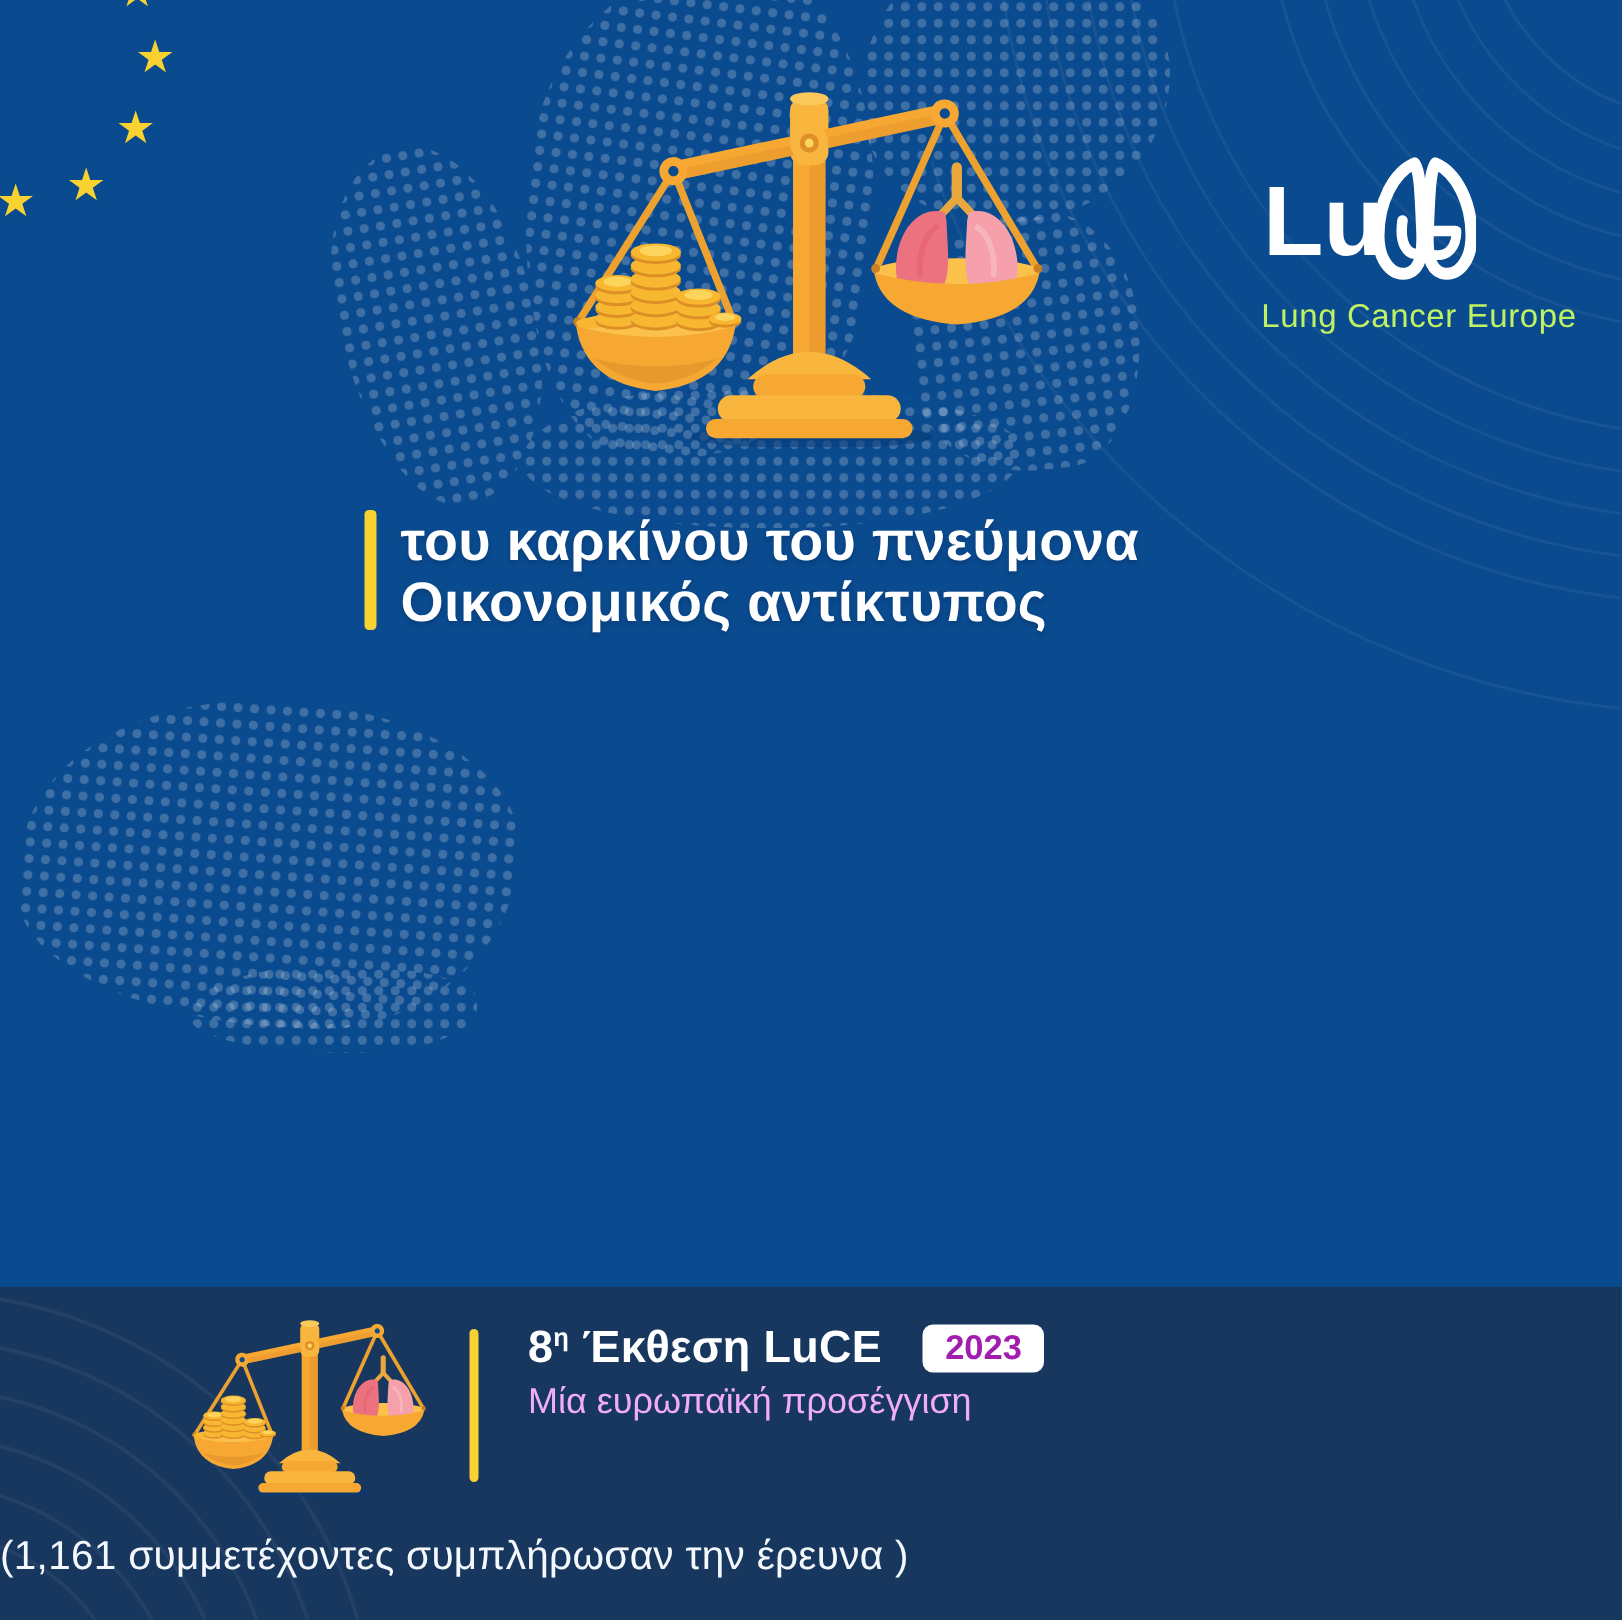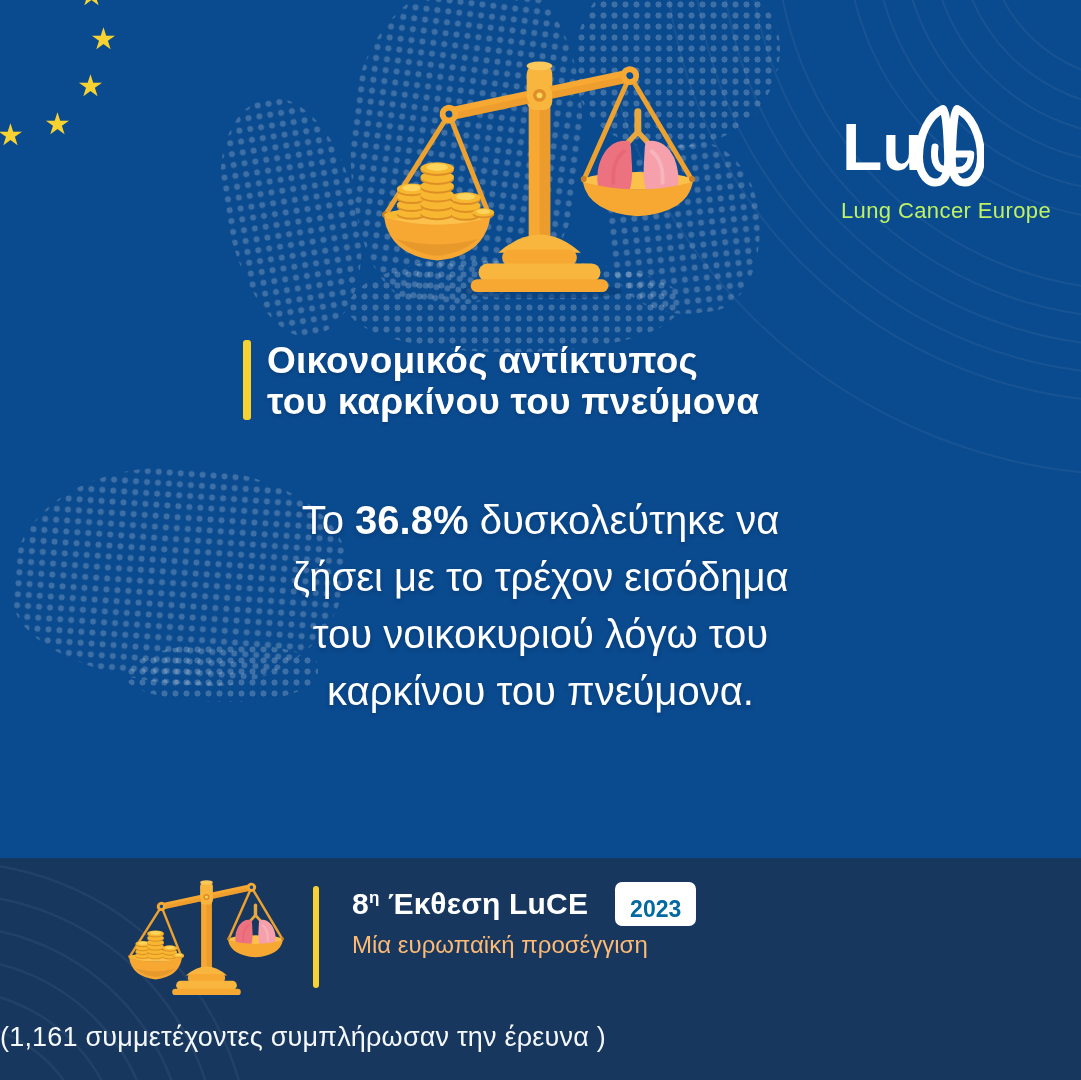--- a/index.html
+++ b/index.html
@@ -247,8 +247,8 @@
 
   <div class="title-bar"></div>
   <div class="hero-title">
+    <div>του καρκίνου του πνεύμονα</div>
     <div>Οικονομικός αντίκτυπος</div>
-    <div>του καρκίνου του πνεύμονα</div>
   </div>
 
   <div class="hero-body">

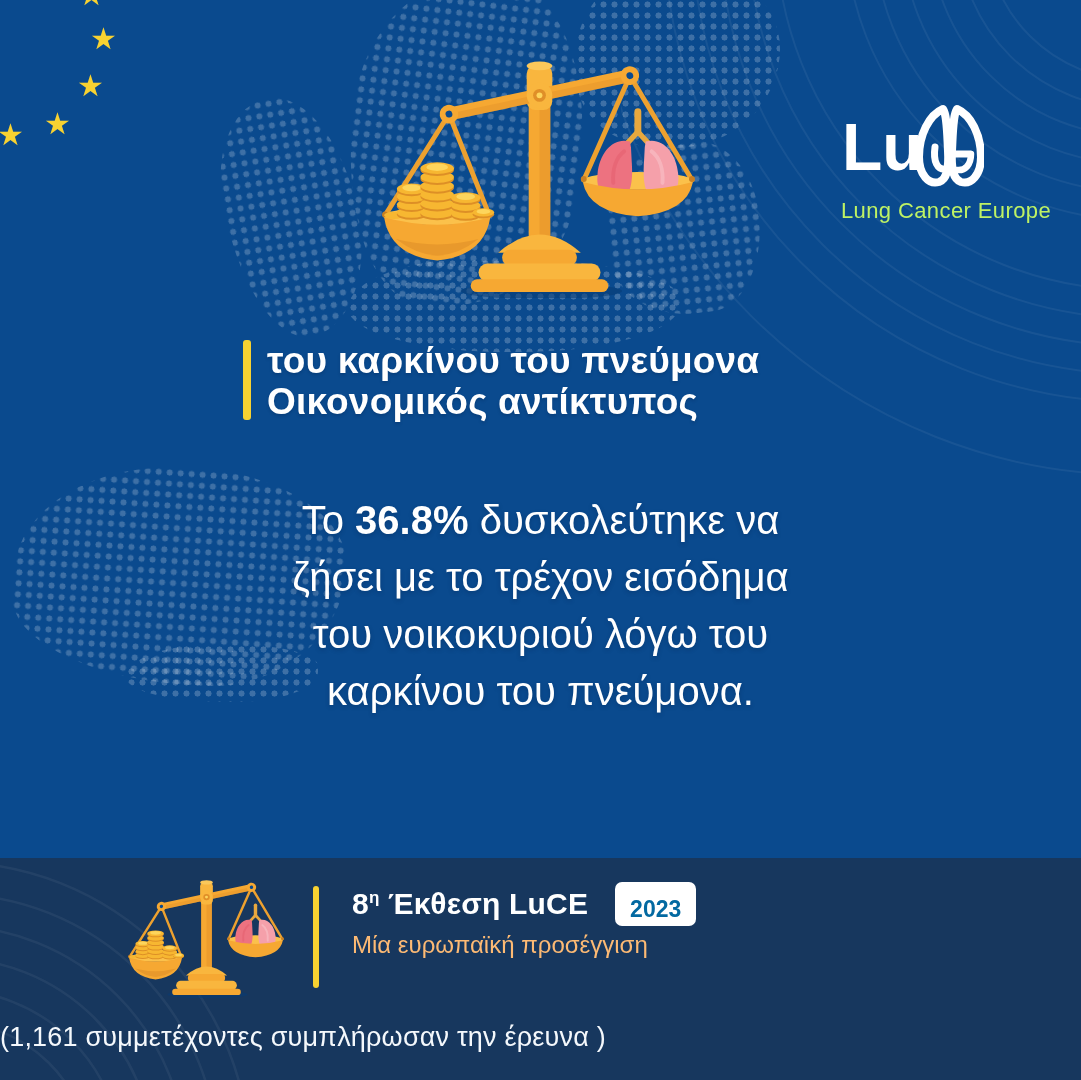--- a/index.html
+++ b/index.html
@@ -251,12 +251,6 @@
     <div>Οικονομικός αντίκτυπος</div>
   </div>
 
-  <div class="hero-body">
-    <div><span>Το </span><b>36.8%</b><span> δυσκολεύτηκε να</span></div>
-    <div>ζήσει με το τρέχον εισόδημα</div>
-    <div>του νοικοκυριού λόγω του</div>
-    <div>καρκίνου του πνεύμονα.</div>
-  </div>
 
   <div class="footer">
     <svg class="arcs arcs-bl" width="360" height="230" style="position:absolute;left:0;bottom:0;">

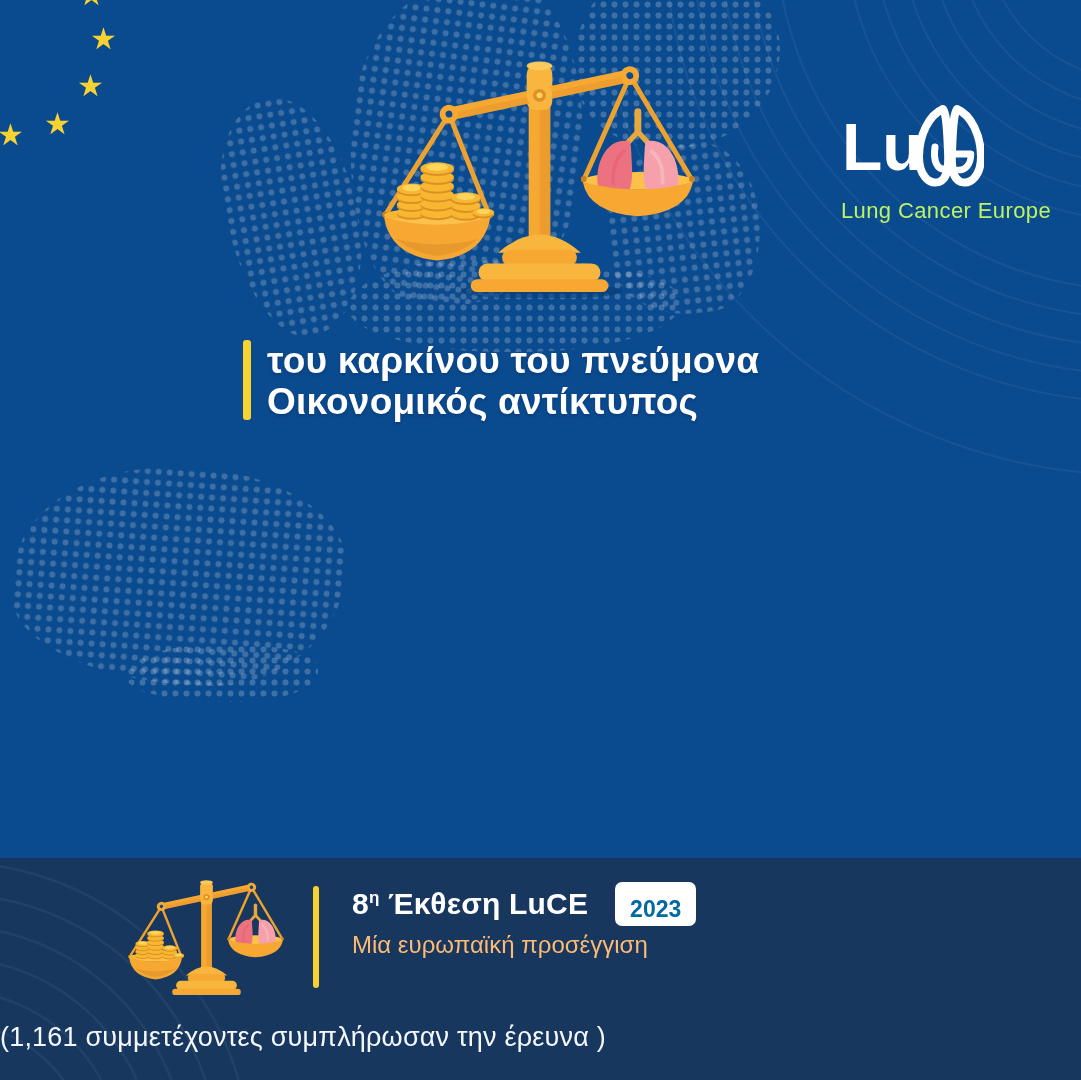--- a/index.html
+++ b/index.html
@@ -61,8 +61,8 @@
   .report-title{font-size:30px;font-weight:700;letter-spacing:.2px;}
   .report-title sup{font-size:17px;vertical-align:super;}
   .year-badge{
-    display:inline-block;background:#fff;color:#0369a1;
-    font-size:23px;font-weight:700;padding:14px 15px 3px;border-radius:7px;line-height:27px;
+    display:inline-block;background:#fff;color:#a21caf;
+    font-size:23px;font-weight:700;padding:2px 15px 3px;border-radius:7px;line-height:27px;
   }
   .report-sub-bold{margin-top:9px;font-size:26px;font-weight:700;letter-spacing:.1px;}
   .report-sub-light{margin-top:5px;font-size:24px;font-weight:400;color:#fdba74;}

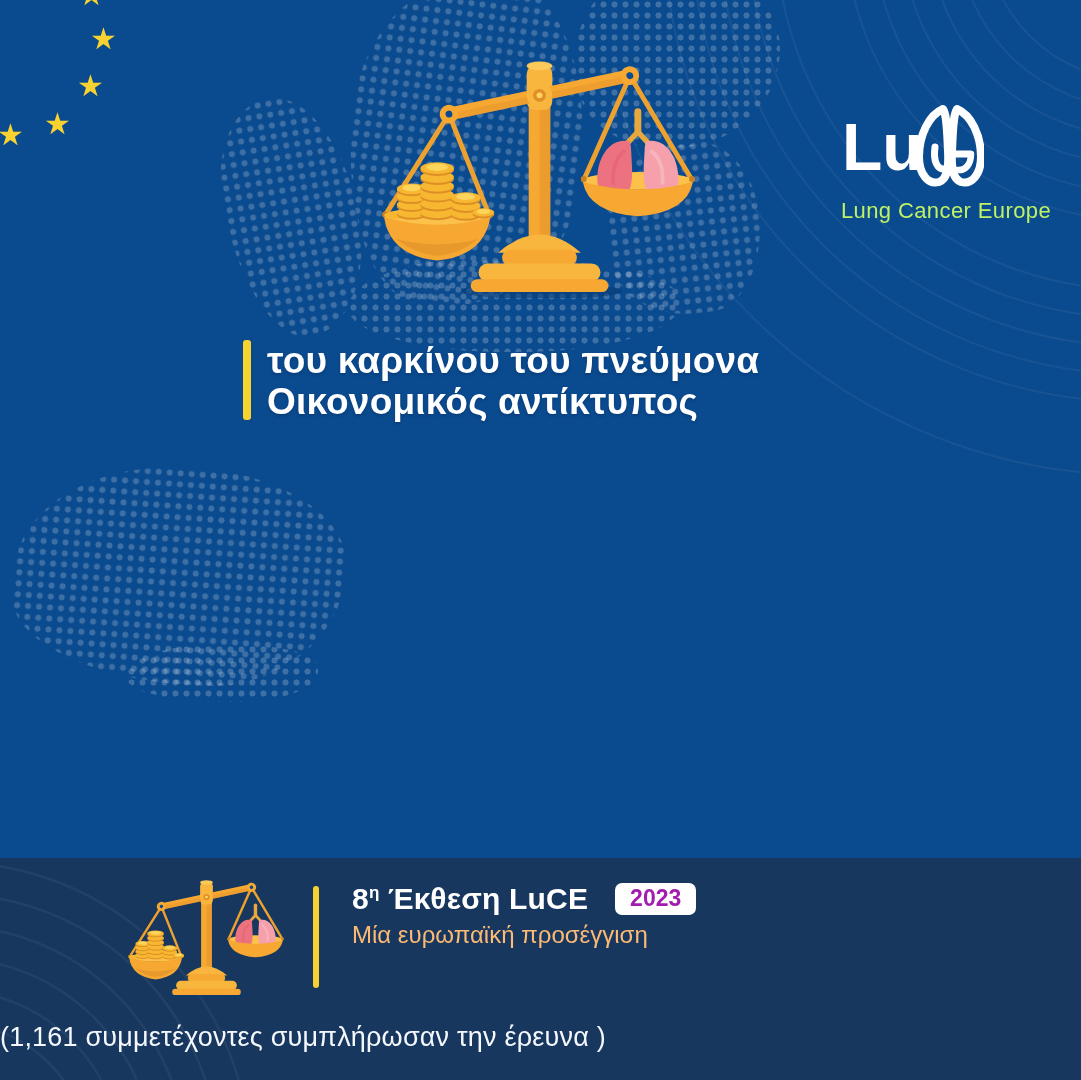--- a/index.html
+++ b/index.html
@@ -65,7 +65,7 @@
     font-size:23px;font-weight:700;padding:2px 15px 3px;border-radius:7px;line-height:27px;
   }
   .report-sub-bold{margin-top:9px;font-size:26px;font-weight:700;letter-spacing:.1px;}
-  .report-sub-light{margin-top:5px;font-size:24px;font-weight:400;color:#fdba74;}
+  .report-sub-light{margin-top:5px;font-size:24px;font-weight:400;color:#f0abfc;}
   .participants{
     position:absolute;left:0;top:1022px;width:1081px;text-align:left;
     font-size:27px;font-weight:400;color:#f4f8fc;letter-spacing:.2px;

